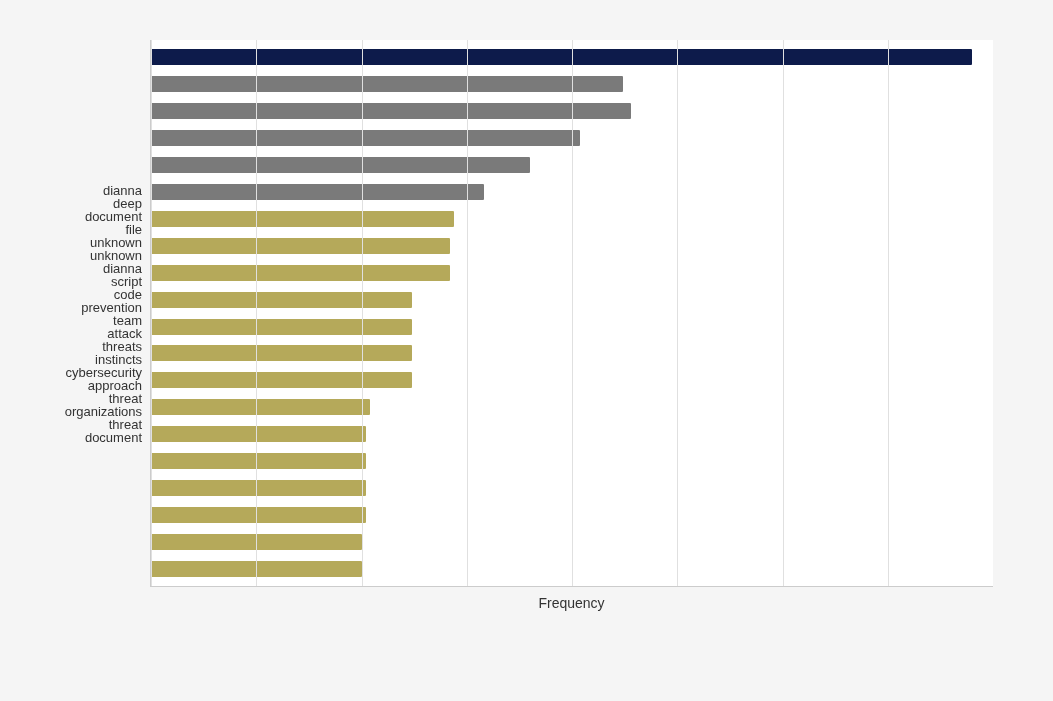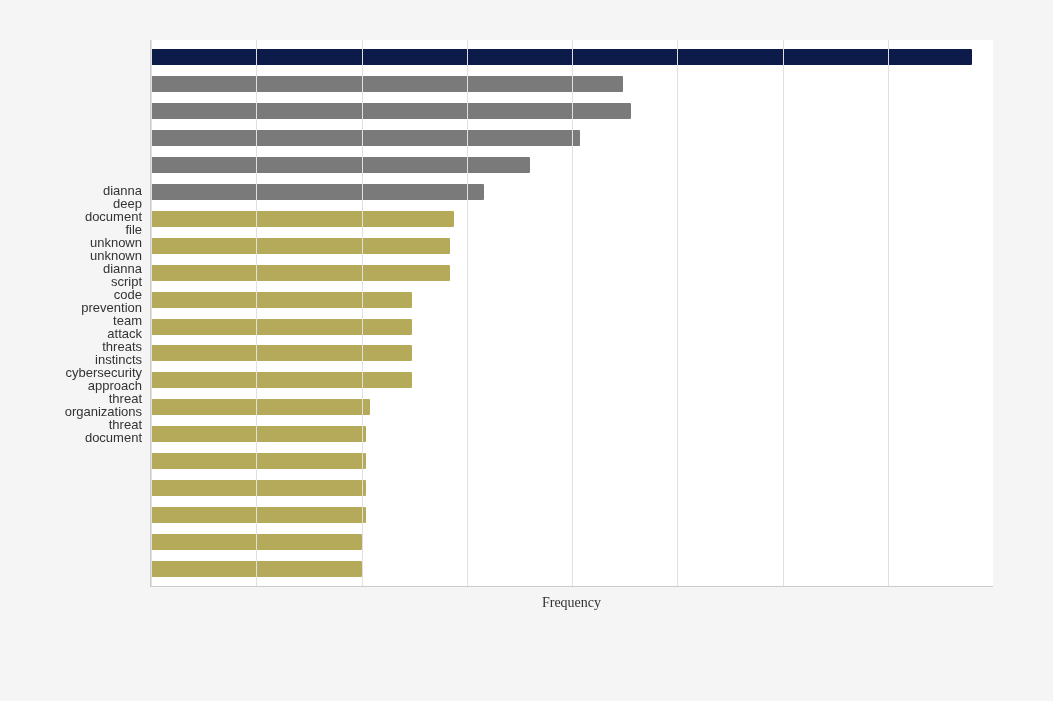--- a/index.html
+++ b/index.html
@@ -83,7 +83,6 @@
       color: #333;
       margin-top: 8px;
       margin-left: 110px;
-      font-family: Liberation Serif, serif;
     }
   </style>
 </head>

